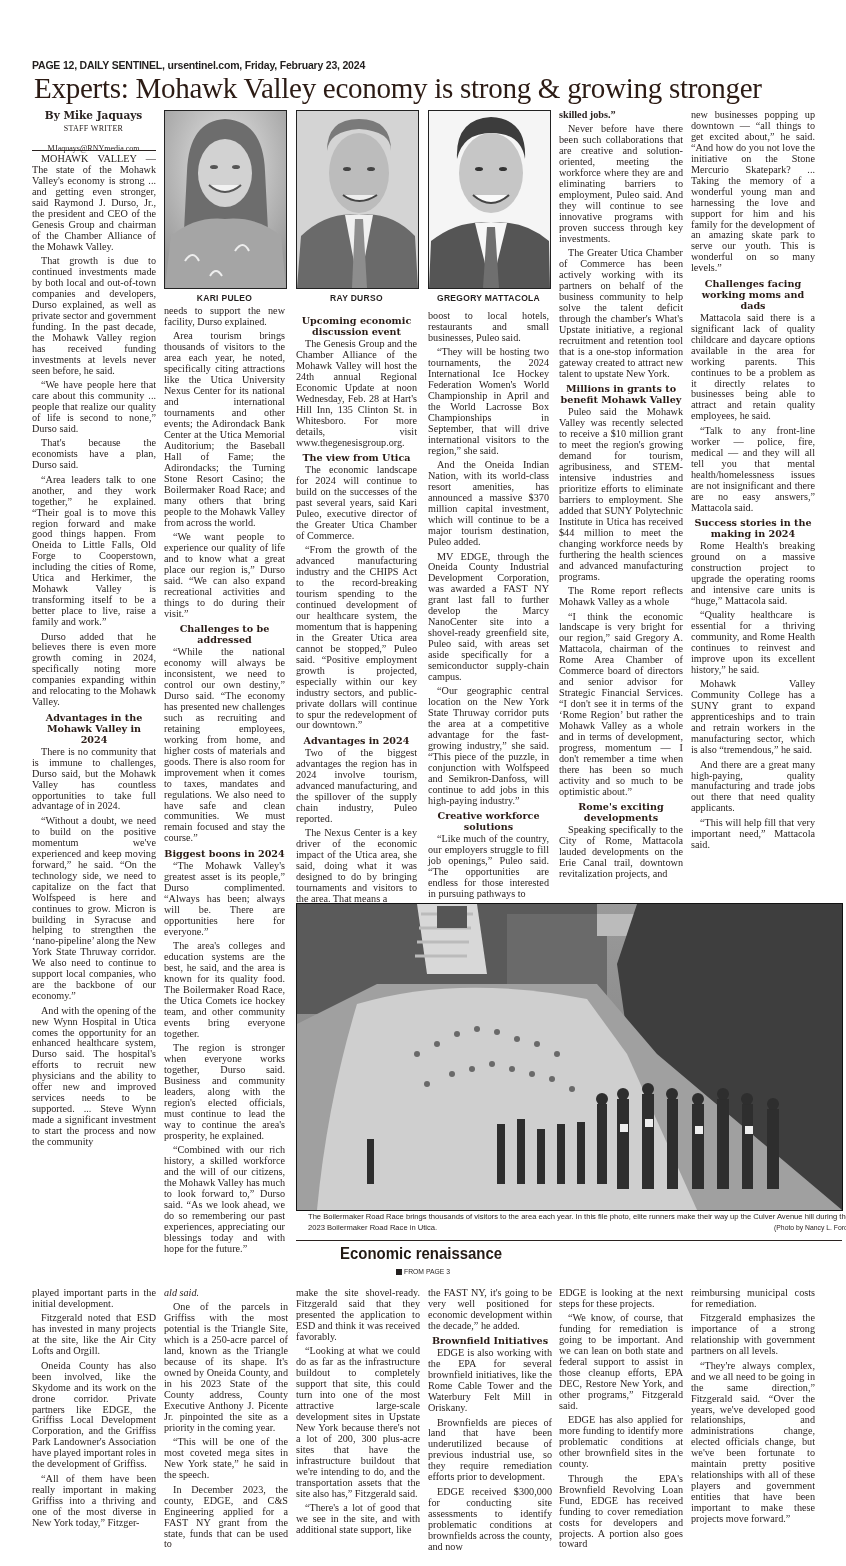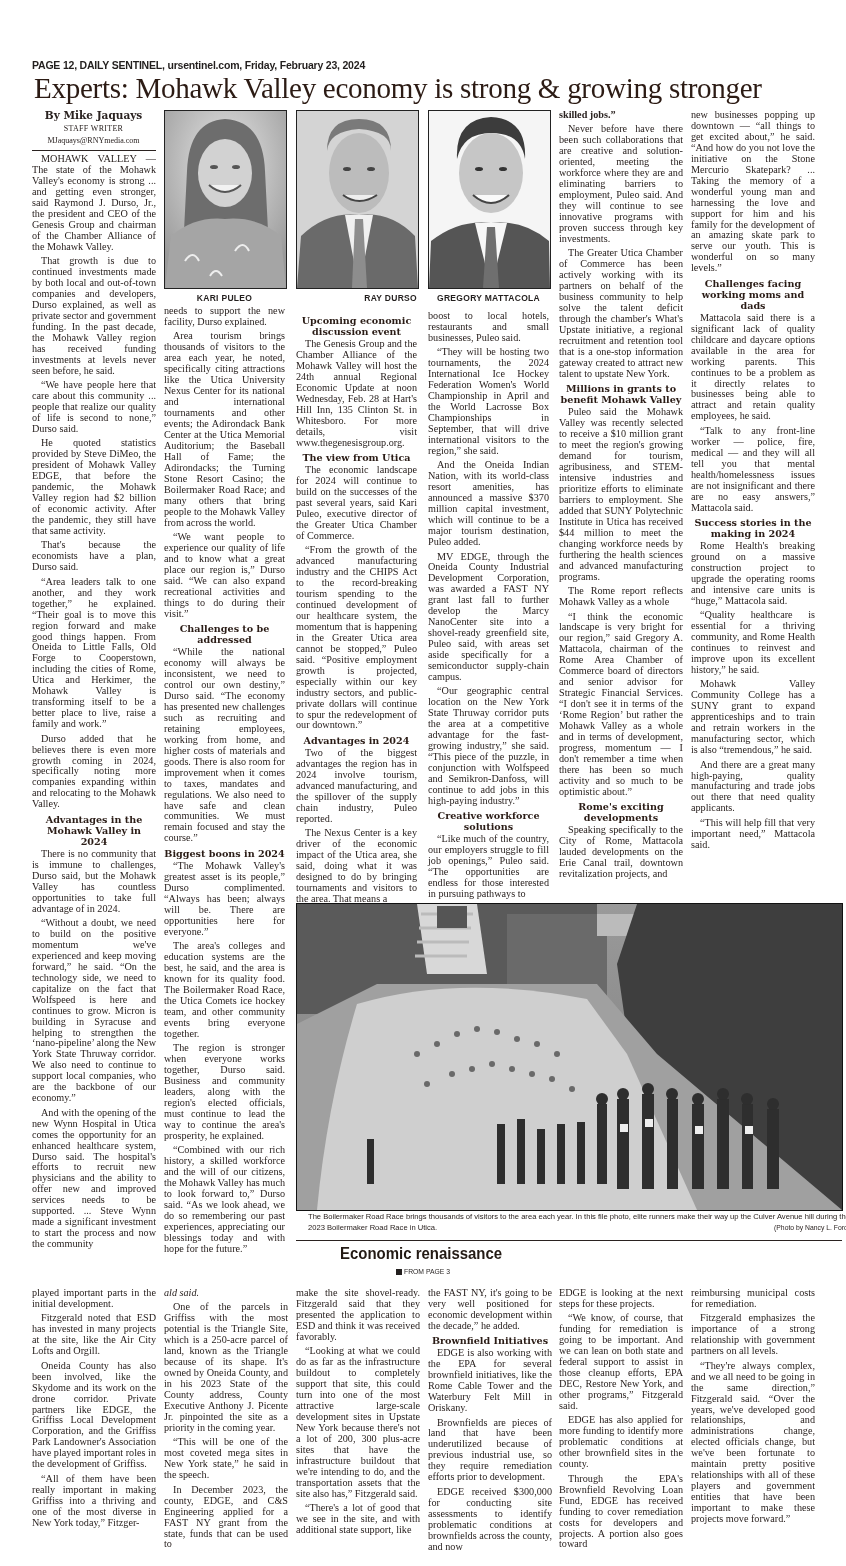--- a/index.html
+++ b/index.html
@@ -13,7 +13,7 @@
   .byline{position:absolute;left:32px;top:109px;width:123px;text-align:center;font-family:"Liberation Serif",serif;}
   .byline .name{font-weight:bold;font-size:10.5px;font-family:"DejaVu Serif",serif;}
   .byline .role{font-size:8px;margin-top:3px;letter-spacing:0.3px;}
-  .byline .email{font-size:8px;margin-top:3px;}
+  .byline .email{font-size:8px;margin-top:11px;}
   .byline-rule{position:absolute;left:32px;top:150px;width:124px;height:1px;background:#2a2220;}
   .portrait{position:absolute;top:110px;width:121px;height:177px;border:1px solid #222;overflow:hidden;background:#cfcfcf;}
   .portrait svg{width:100%;height:100%;display:block;}

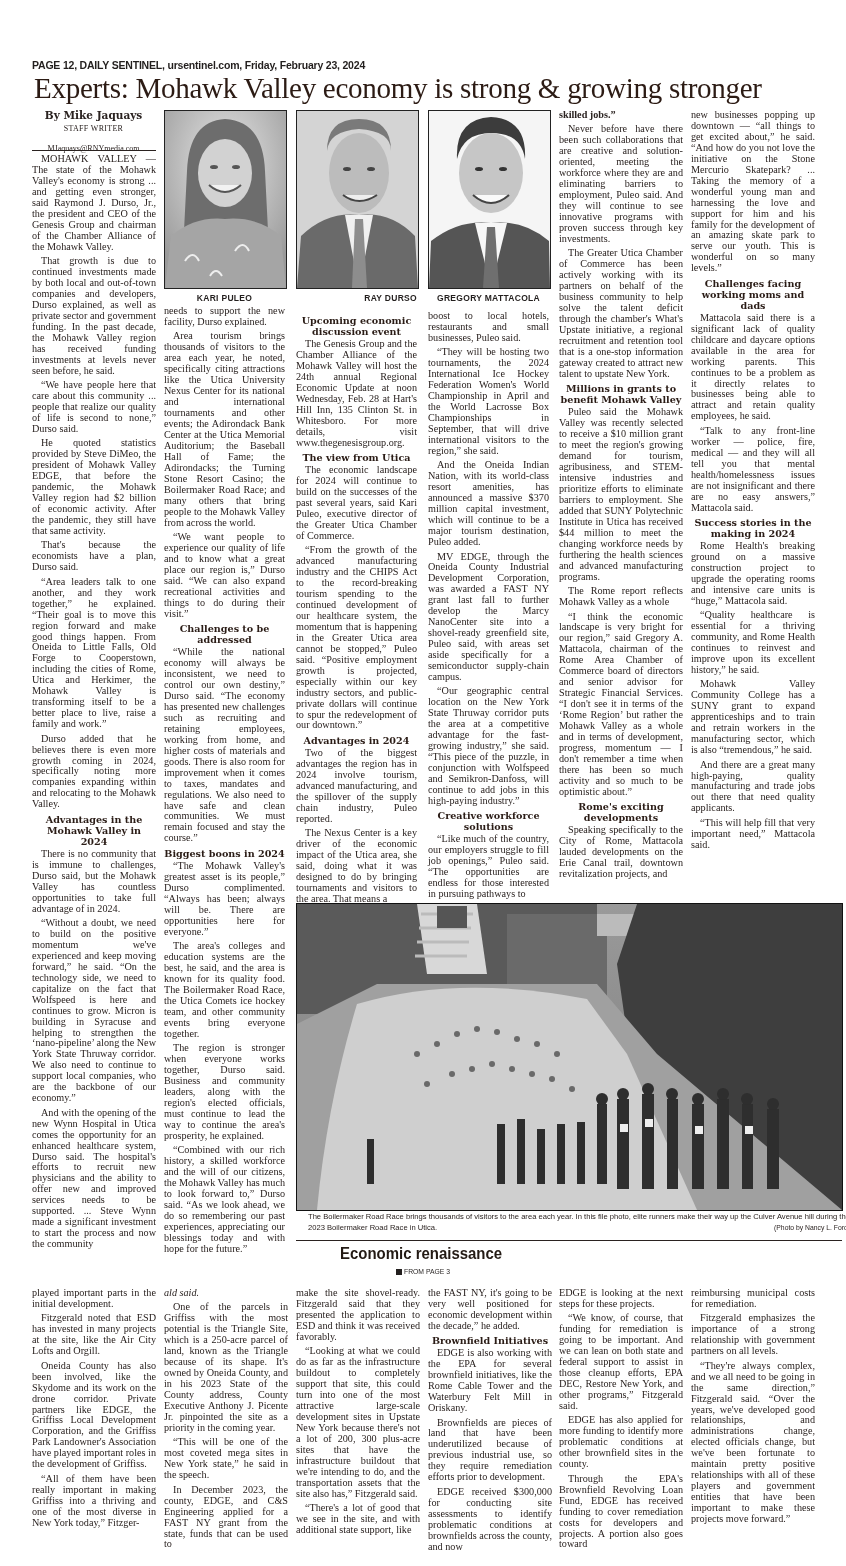--- a/index.html
+++ b/index.html
@@ -74,7 +74,7 @@
     <path d="M58 108 L55 177 L70 177 L66 108 Z" fill="#8d8d8d"></path>
   </svg>
 </div>
-<div class="pcap" style="left:296px;width:121px;text-align:right;">RAY DURSO</div>
+<div class="pcap" style="left:296px;width:121px;">RAY DURSO</div>
 
 <div class="portrait" style="left:428px;">
   <svg viewBox="0 0 121 177" preserveAspectRatio="none">

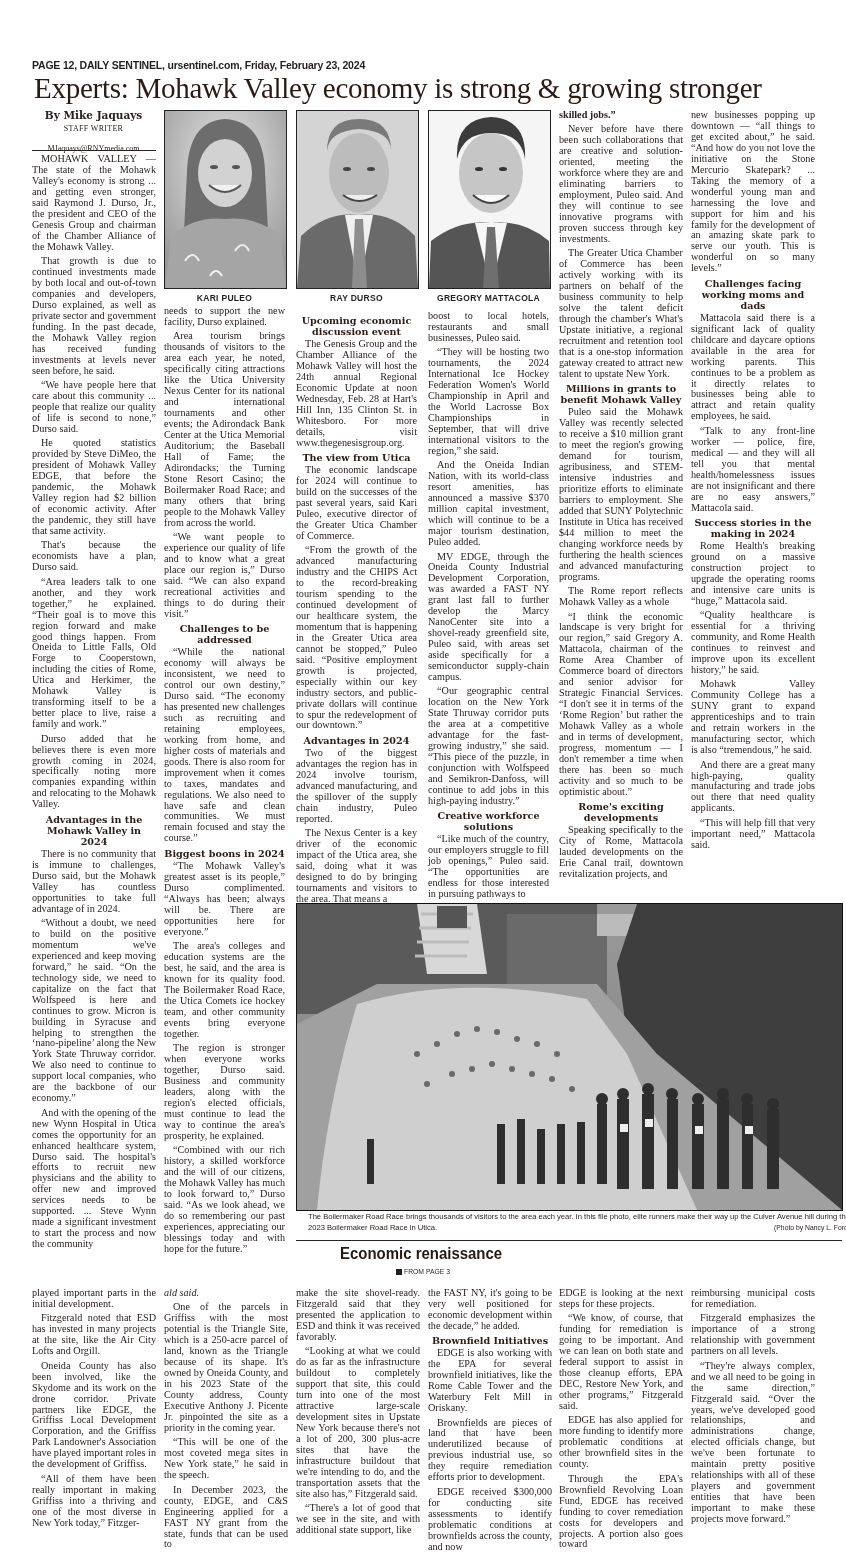--- a/index.html
+++ b/index.html
@@ -95,7 +95,6 @@
     <p>MOHAWK VALLEY — The state of the Mohawk Valley's economy is strong ... and getting even stronger, said Raymond J. Durso, Jr., the president and CEO of the Genesis Group and chairman of the Chamber Alliance of the Mohawk Valley.</p>
     <p>That growth is due to continued investments made by both local and out-of-town companies and developers, Durso explained, as well as private sector and government funding. In the past decade, the Mohawk Valley region has received funding investments at levels never seen before, he said.</p>
     <p>“We have people here that care about this community ... people that realize our quality of life is second to none,” Durso said.</p>
-    <p>He quoted statistics provided by Steve DiMeo, the president of Mohawk Valley EDGE, that before the pandemic, the Mohawk Valley region had $2 billion of economic activity. After the pandemic, they still have that same activity.</p>
     <p>That's because the economists have a plan, Durso said.</p>
     <p>“Area leaders talk to one another, and they work together,” he explained. “Their goal is to move this region forward and make good things happen. From Oneida to Little Falls, Old Forge to Cooperstown, including the cities of Rome, Utica and Herkimer, the Mohawk Valley is transforming itself to be a better place to live, raise a family and work.”</p>
     <p>Durso added that he believes there is even more growth coming in 2024, specifically noting more companies expanding within and relocating to the Mohawk Valley.</p>

